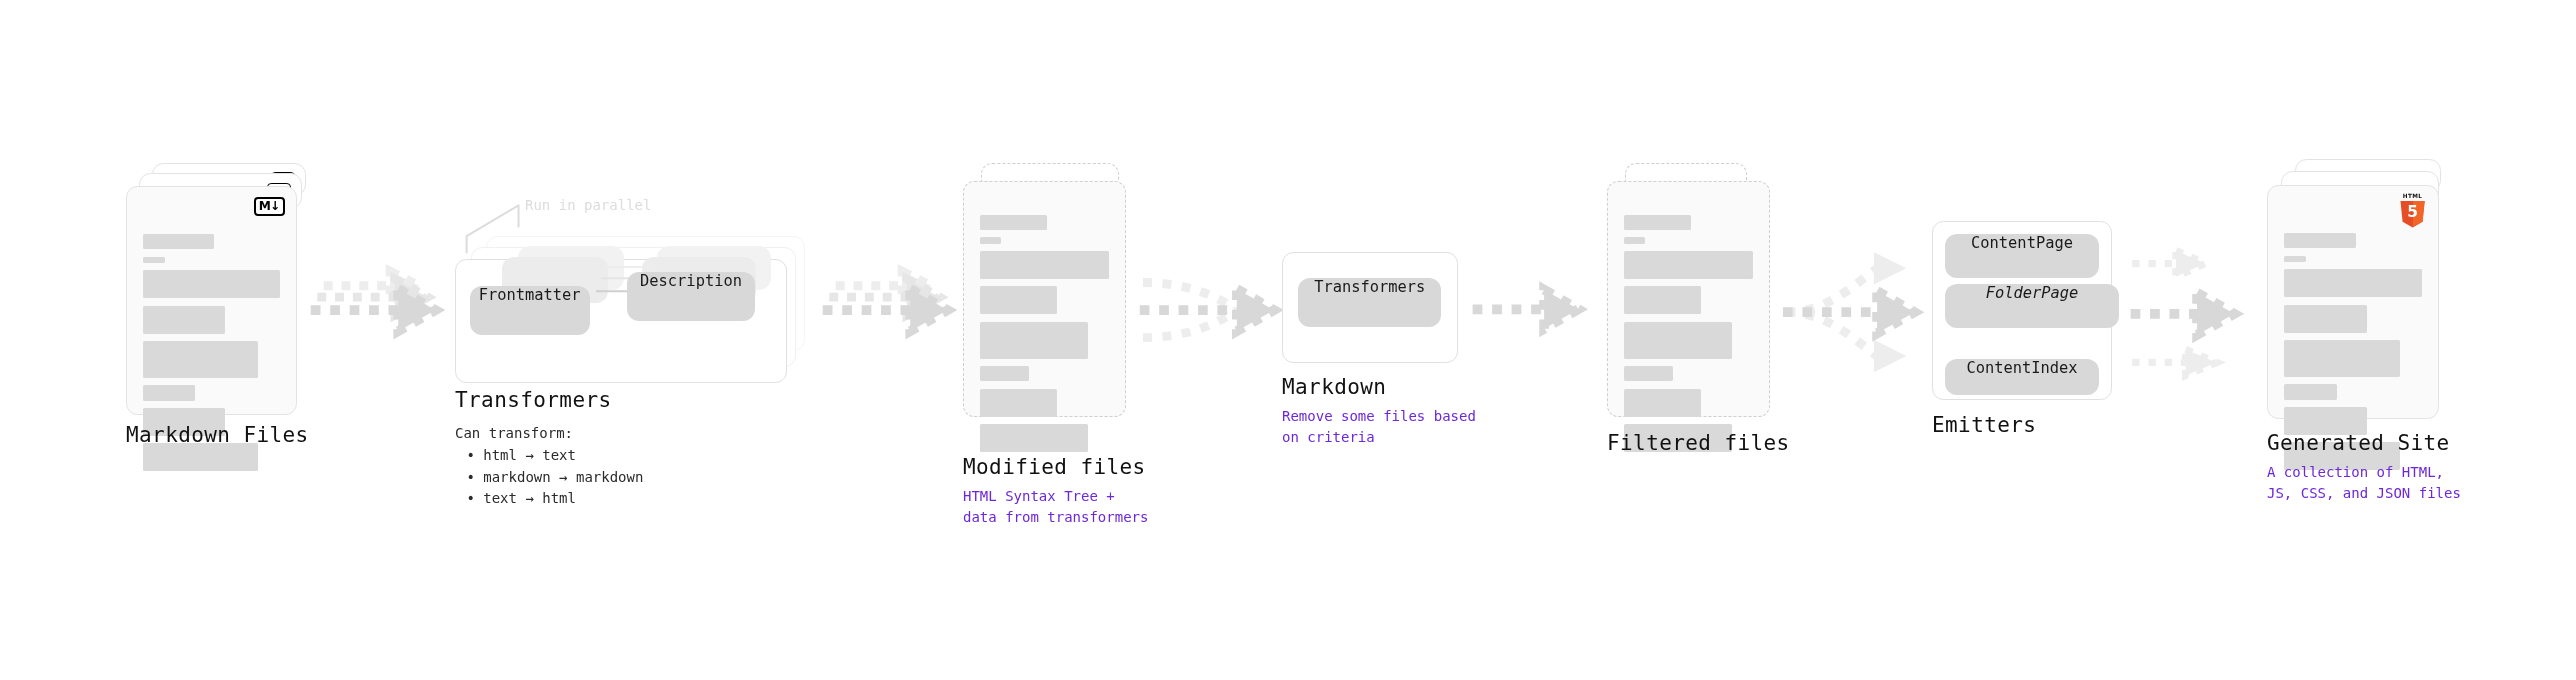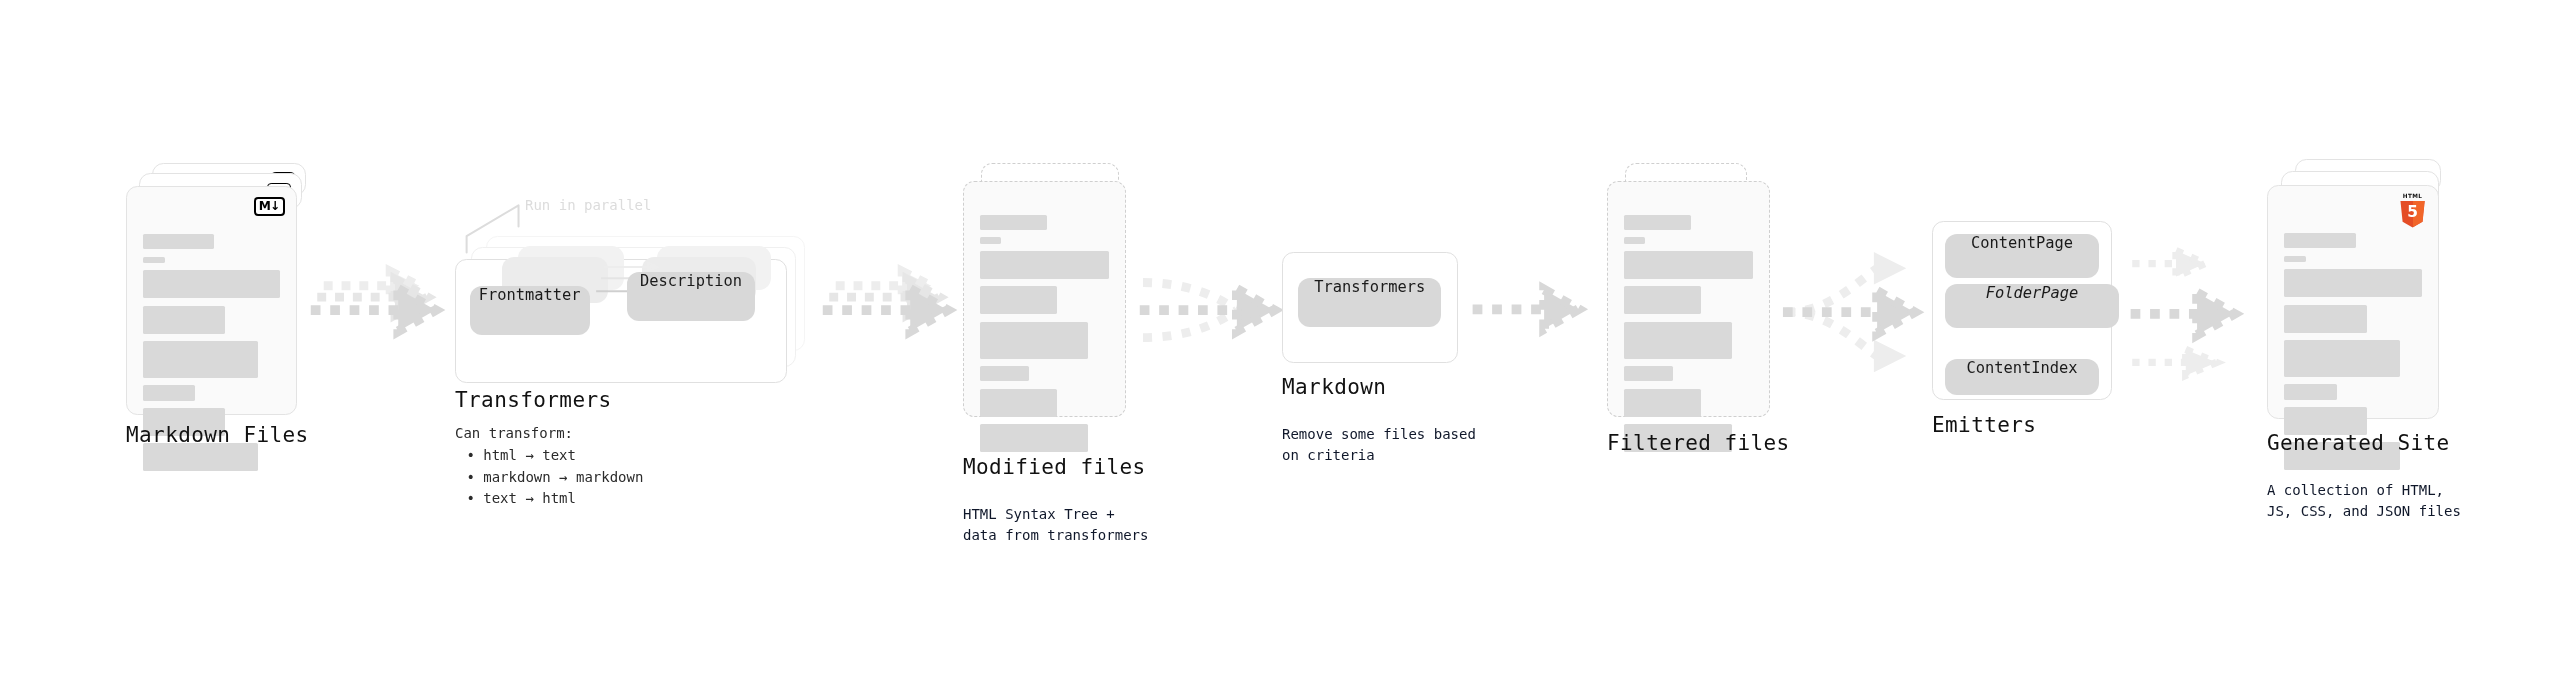--- a/index.html
+++ b/index.html
@@ -151,10 +151,10 @@
   }
   .cap-sub {
     font-size: 14px;
-    color: #0f172a;
+    color: #6d28d9;
     line-height: 1.5;
     white-space: pre-line;
-    margin-top: 25px;
+    margin-top: 7px;
   }
   .cap-list {
     font-size: 14px;

